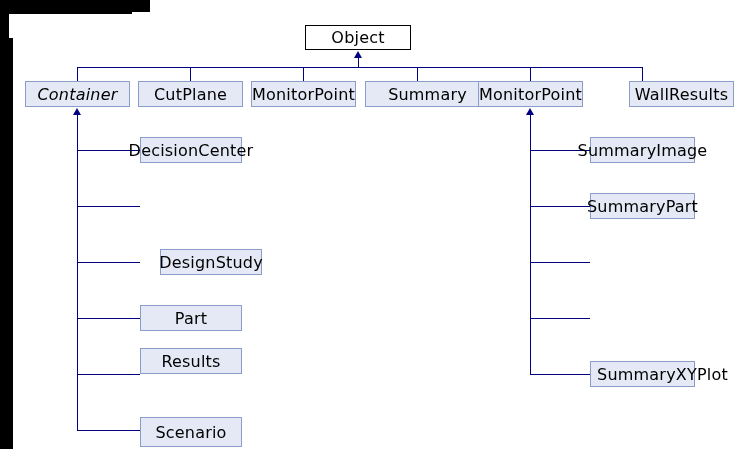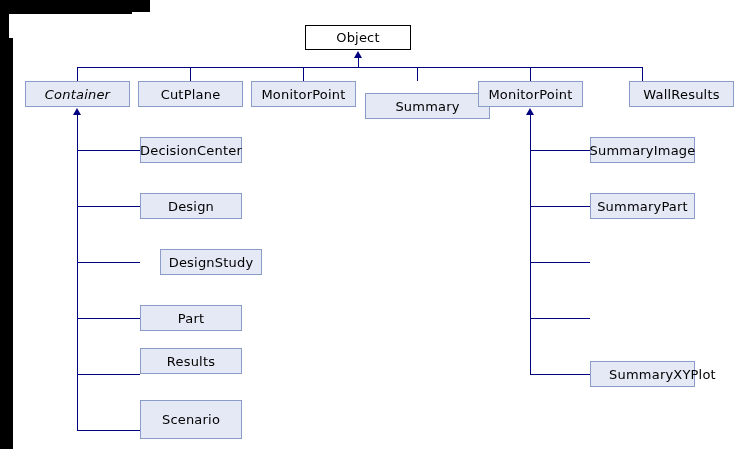--- a/index.html
+++ b/index.html
@@ -35,7 +35,7 @@
     display: flex;
     align-items: center;
     justify-content: center;
-    font-size: 13px;
+    font-size: 16px;
     color: #000000;
     letter-spacing: 0.2px;
     white-space: nowrap;

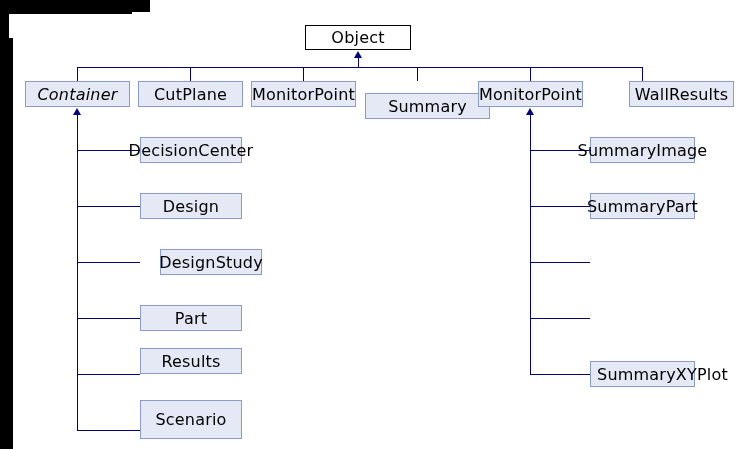--- a/index.html
+++ b/index.html
@@ -93,7 +93,7 @@
   <div class="cls-box" style="left:25px;  top:81px; width:105px; height:26px;font-style:italic;">Container</div>
   <div class="cls-box" style="left:138px; top:81px; width:105px; height:26px;">CutPlane</div>
   <div class="cls-box" style="left:251px; top:81px; width:105px; height:26px;">MonitorPoint</div>
-  <div class="cls-box" style="left:365px; top:93px; width:125px; height:26px;">Summary</div>
+  <div class="cls-box" style="left:365px; top:81px; width:125px; height:26px;">Summary</div>
   <div class="cls-box" style="left:478px; top:81px; width:105px; height:26px;">MonitorPoint</div>
   <div class="cls-box" style="left:590px; top:81px; width:105px; height:26px;margin-left:39px;">WallResults</div>
 

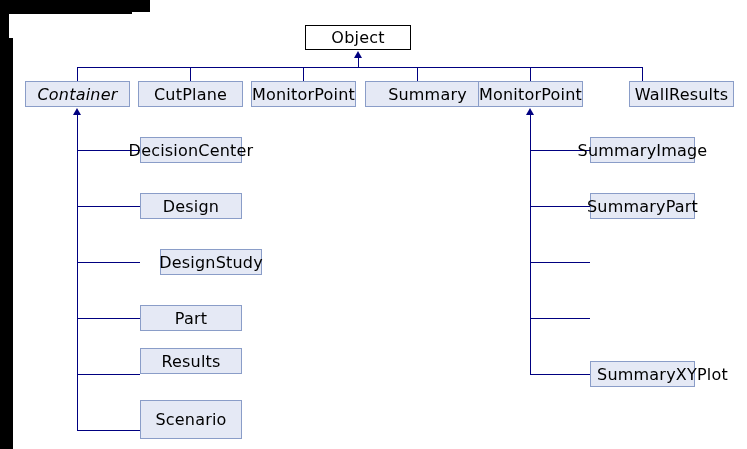--- a/index.html
+++ b/index.html
@@ -108,7 +108,6 @@
   <div class="line-h" style="left:77px; top:430px; width:63px;"></div>
 
   <div class="cls-box" style="left:140px; top:137px; width:102px; height:26px;">DecisionCenter</div>
-  <div class="cls-box" style="left:140px; top:193px; width:102px; height:26px;">Design</div>
   <div class="cls-box" style="left:140px; top:249px; width:102px; height:26px;margin-left:20px;">DesignStudy</div>
   <div class="cls-box" style="left:140px; top:305px; width:102px; height:26px;">Part</div>
   <div class="cls-box" style="left:140px; top:348px; width:102px; height:26px;">Results</div>

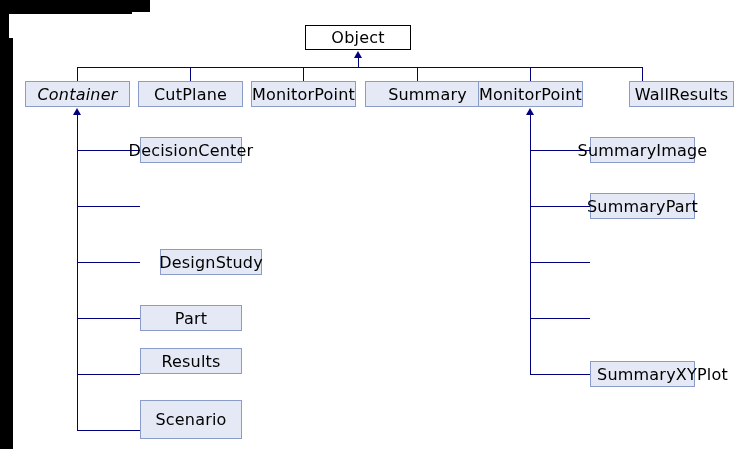--- a/index.html
+++ b/index.html
@@ -111,7 +111,7 @@
   <div class="cls-box" style="left:140px; top:249px; width:102px; height:26px;margin-left:20px;">DesignStudy</div>
   <div class="cls-box" style="left:140px; top:305px; width:102px; height:26px;">Part</div>
   <div class="cls-box" style="left:140px; top:348px; width:102px; height:26px;">Results</div>
-  <div class="cls-box" style="left:140px; top:400px; width:102px; height:39px;">Scenario</div>
+  <div class="cls-box" style="left:140px; top:417px; width:102px; height:30px;">Scenario</div>
 
   <div class="arrow-up" style="left:526px; top:108px;"></div>
   <div class="line-v" style="left:530px; top:114px; height:261px;"></div>

